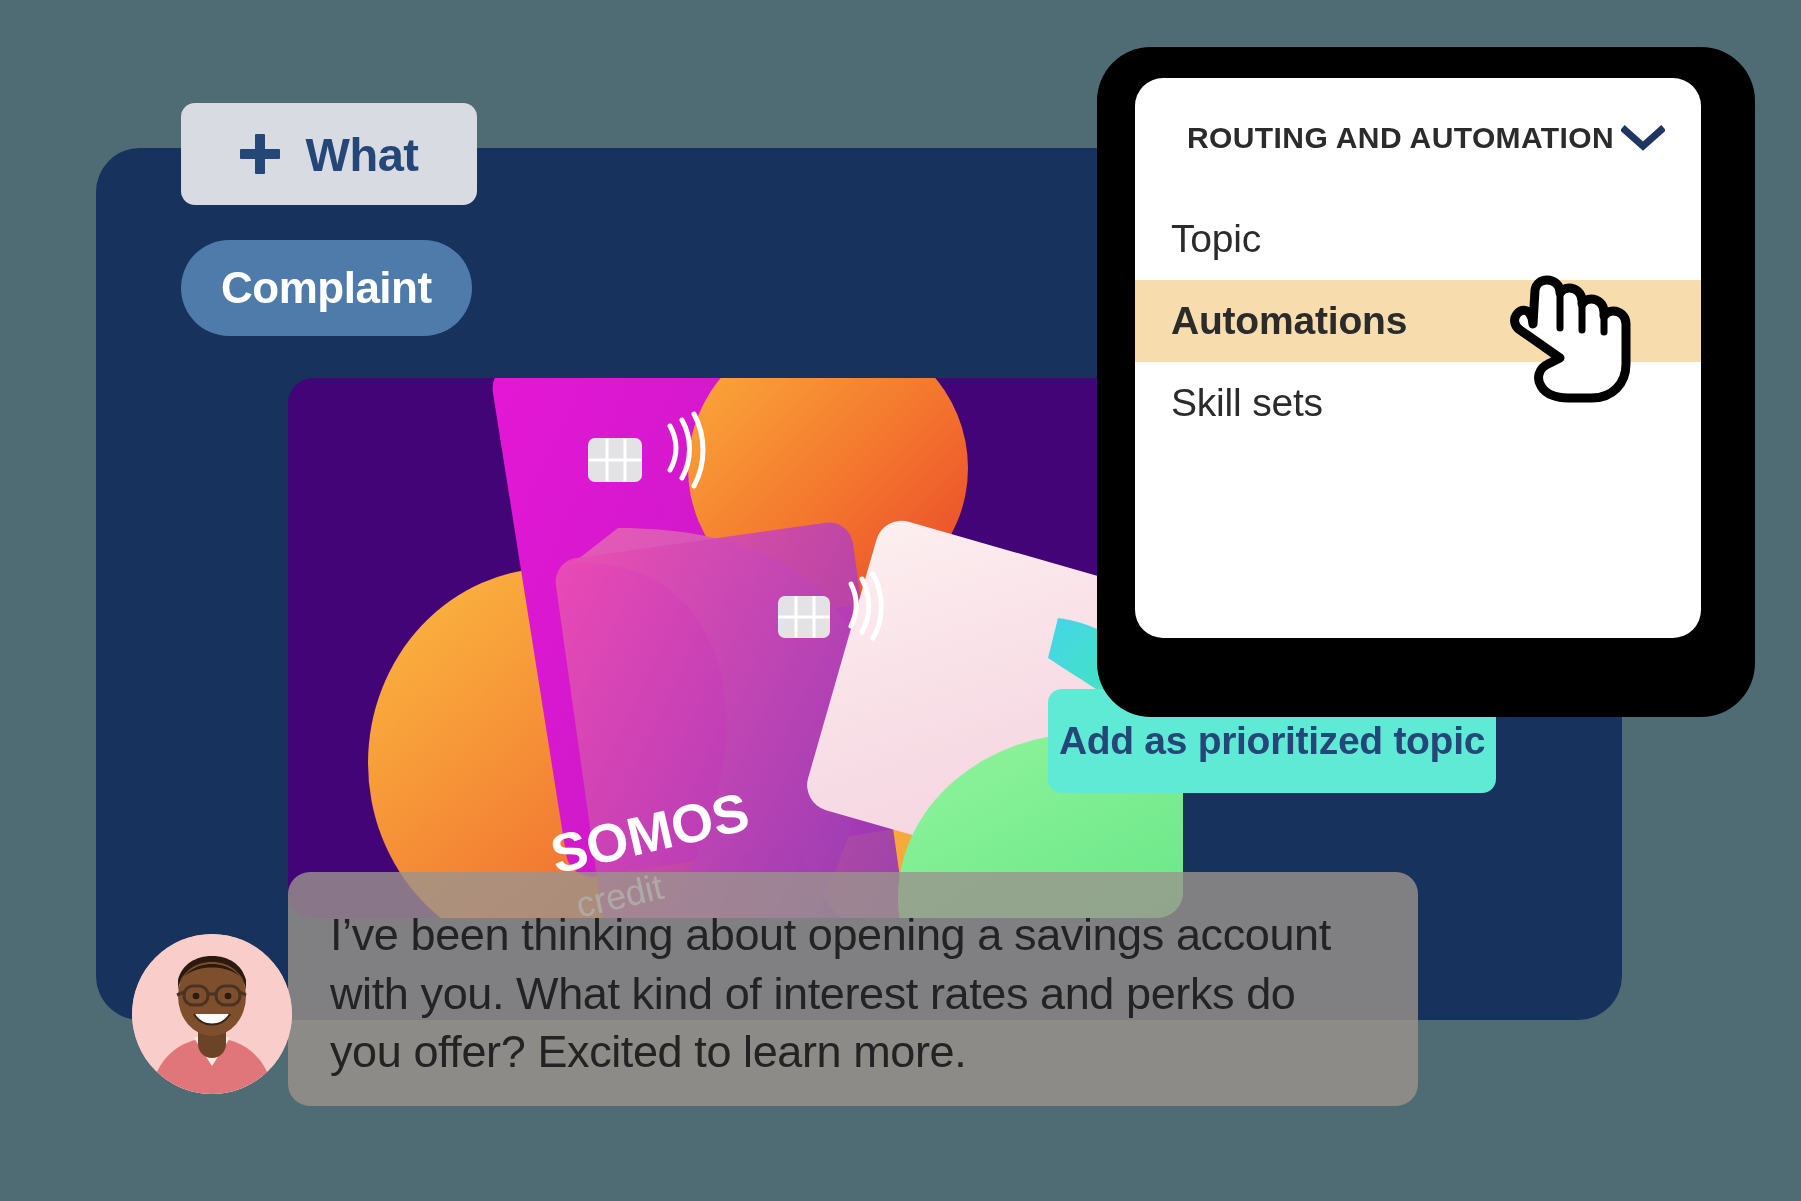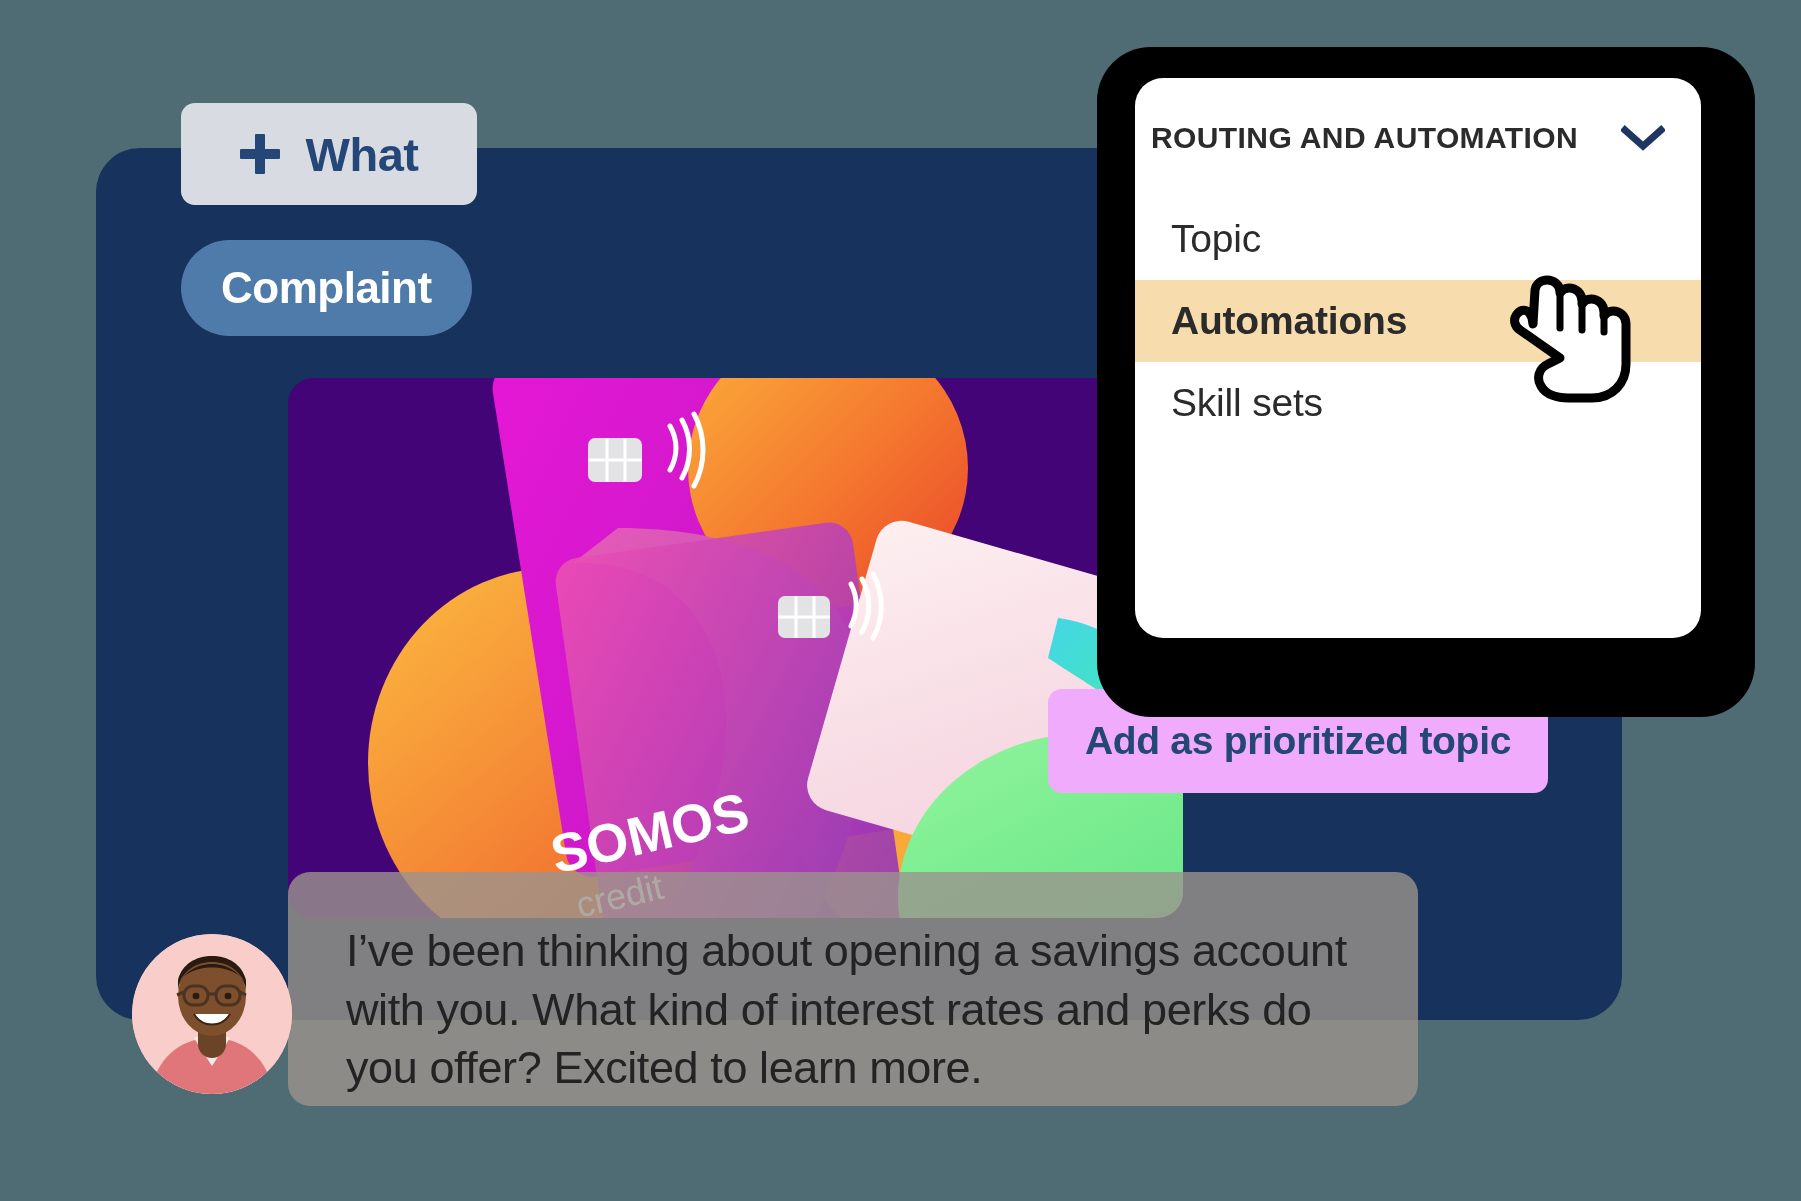--- a/index.html
+++ b/index.html
@@ -87,7 +87,7 @@
   }
   .dd-header{
     height:120px;display:flex;align-items:center;justify-content:space-between;
-    padding:0 36px 0 16px;box-sizing:border-box;
+    padding:0 36px 0 52px;box-sizing:border-box;
   }
   .dd-header-label{
     color:#2b2b2b;font-size:30px;font-weight:bold;letter-spacing:0.4px;

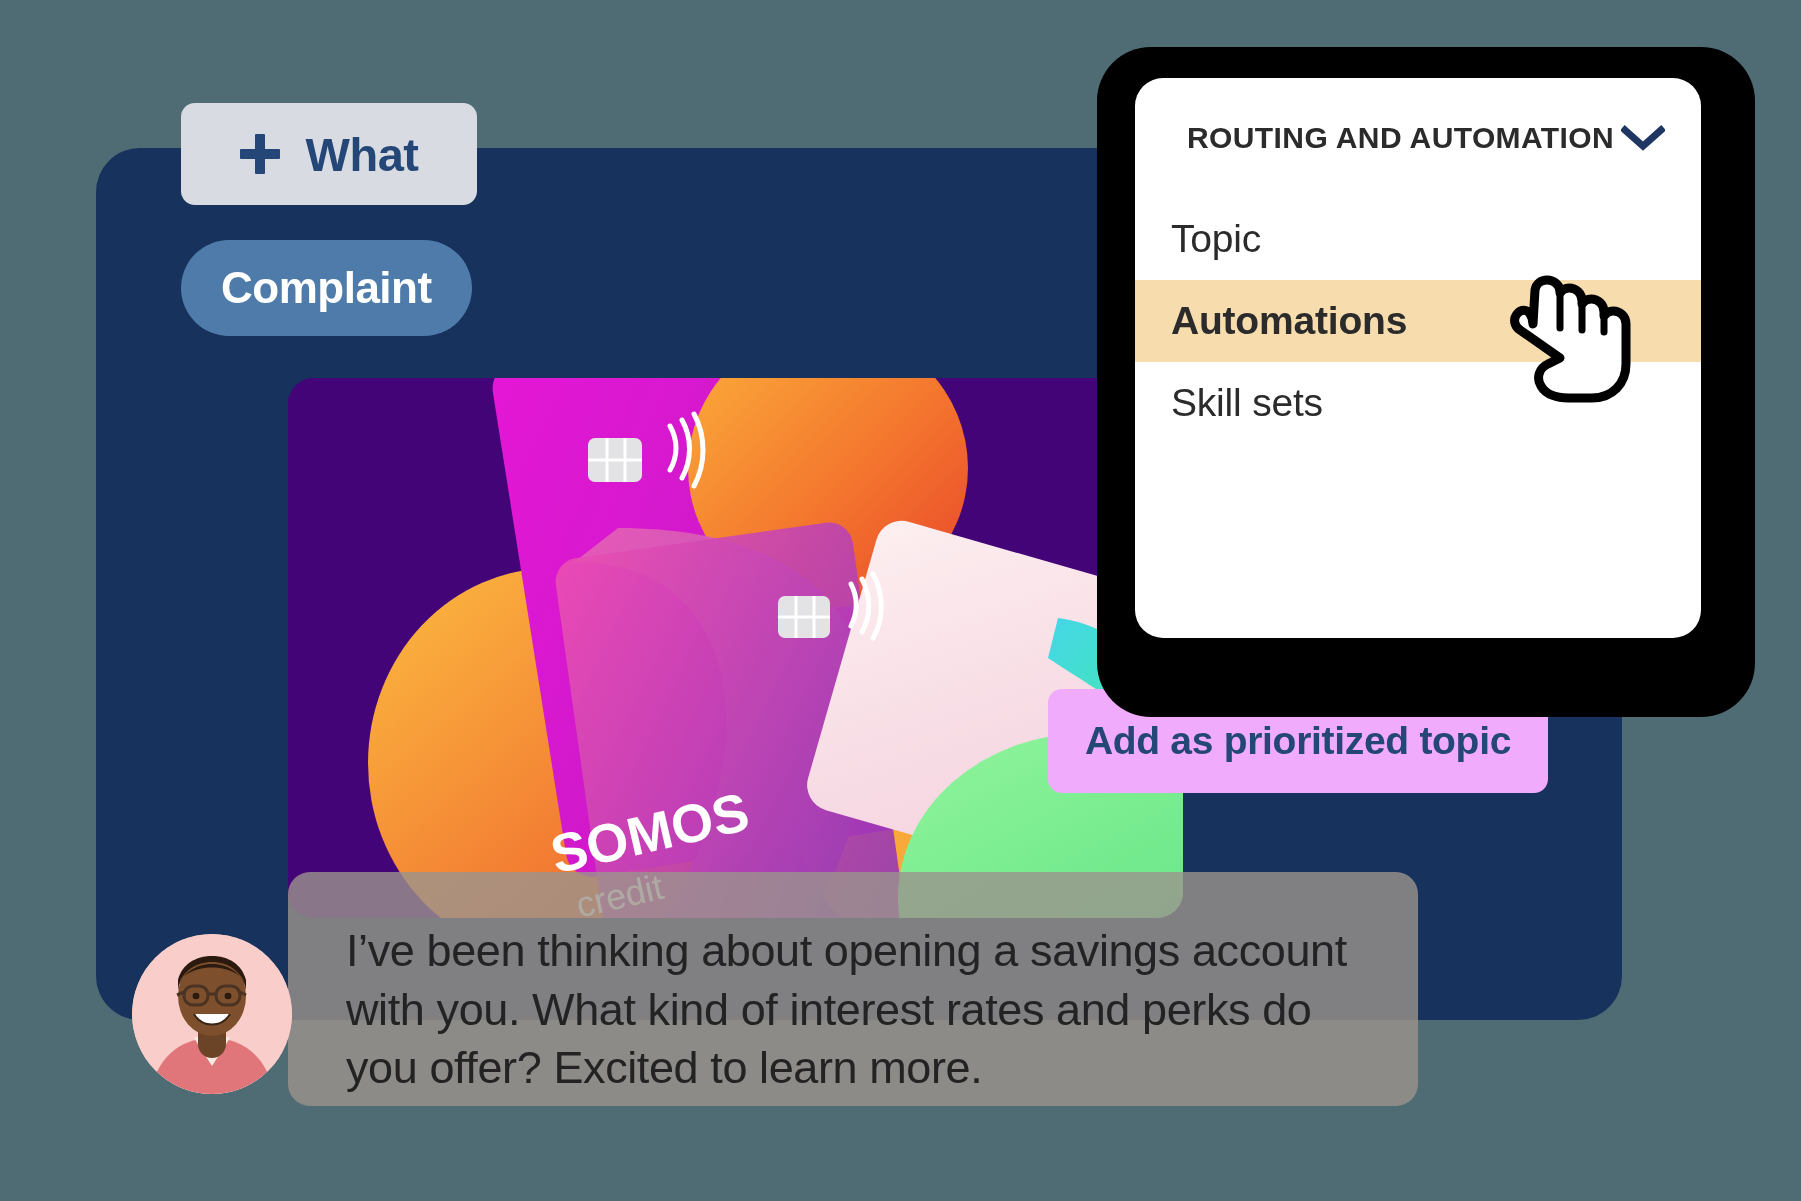--- a/index.html
+++ b/index.html
@@ -52,8 +52,8 @@
 
   
   .prio-btn{
-    position:absolute;left:1048px;top:689px;width:500px;height:104px;
-    background:#f0abfc;border-radius:14px;border:none;cursor:pointer;
+    position:absolute;left:1048px;top:689px;width:448px;height:104px;
+    background:#5eead4;border-radius:14px;border:none;cursor:pointer;
     display:flex;align-items:center;justify-content:center;
     color:#254777;font-size:39px;font-weight:bold;letter-spacing:-0.3px;
   }

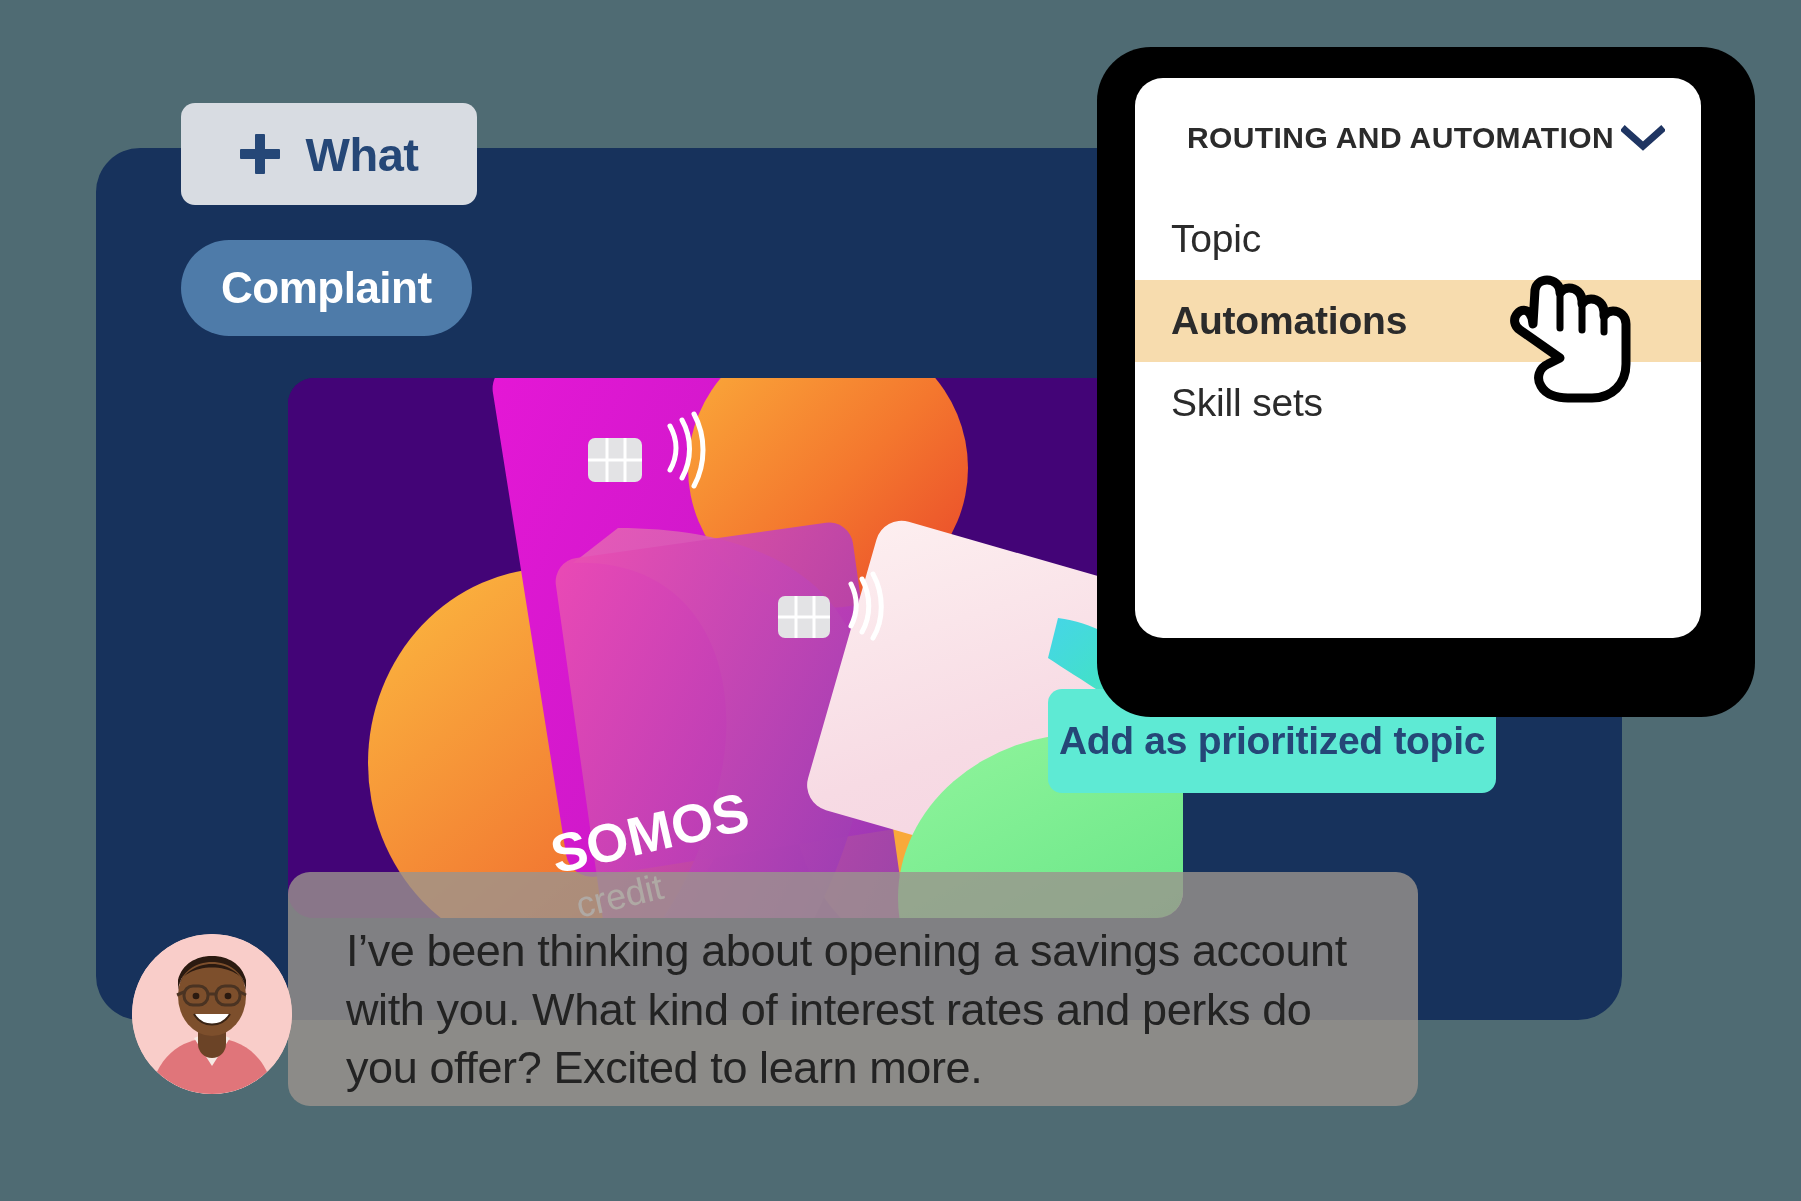--- a/index.html
+++ b/index.html
@@ -66,7 +66,7 @@
   }
   .bubble-text{
     color:#232323;font-size:45px;line-height:1.30;letter-spacing:-0.4px;
-    margin:16px;
+    margin:0;
   }
 
   

